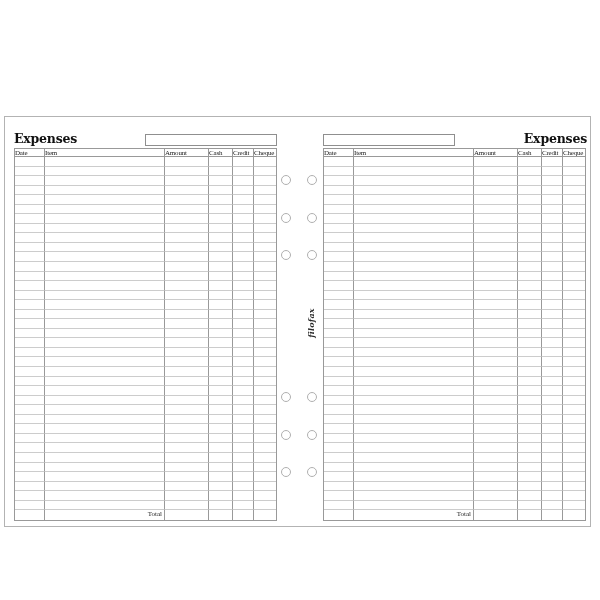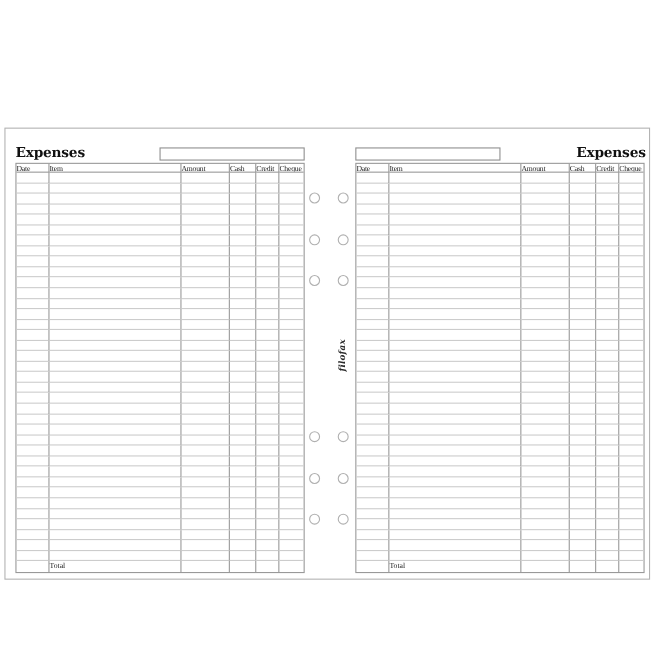--- a/index.html
+++ b/index.html
@@ -52,7 +52,7 @@
     letter-spacing:-0.2px; color:var(--header-text,#222222);
   }
   .cell.total {
-    font-size:7px; line-height:9px; text-align:left; padding-right:2px;
+    font-size:7px; line-height:9px; text-align:right; padding-right:2px;
     color:var(--header-text,#222222);
   }
 

